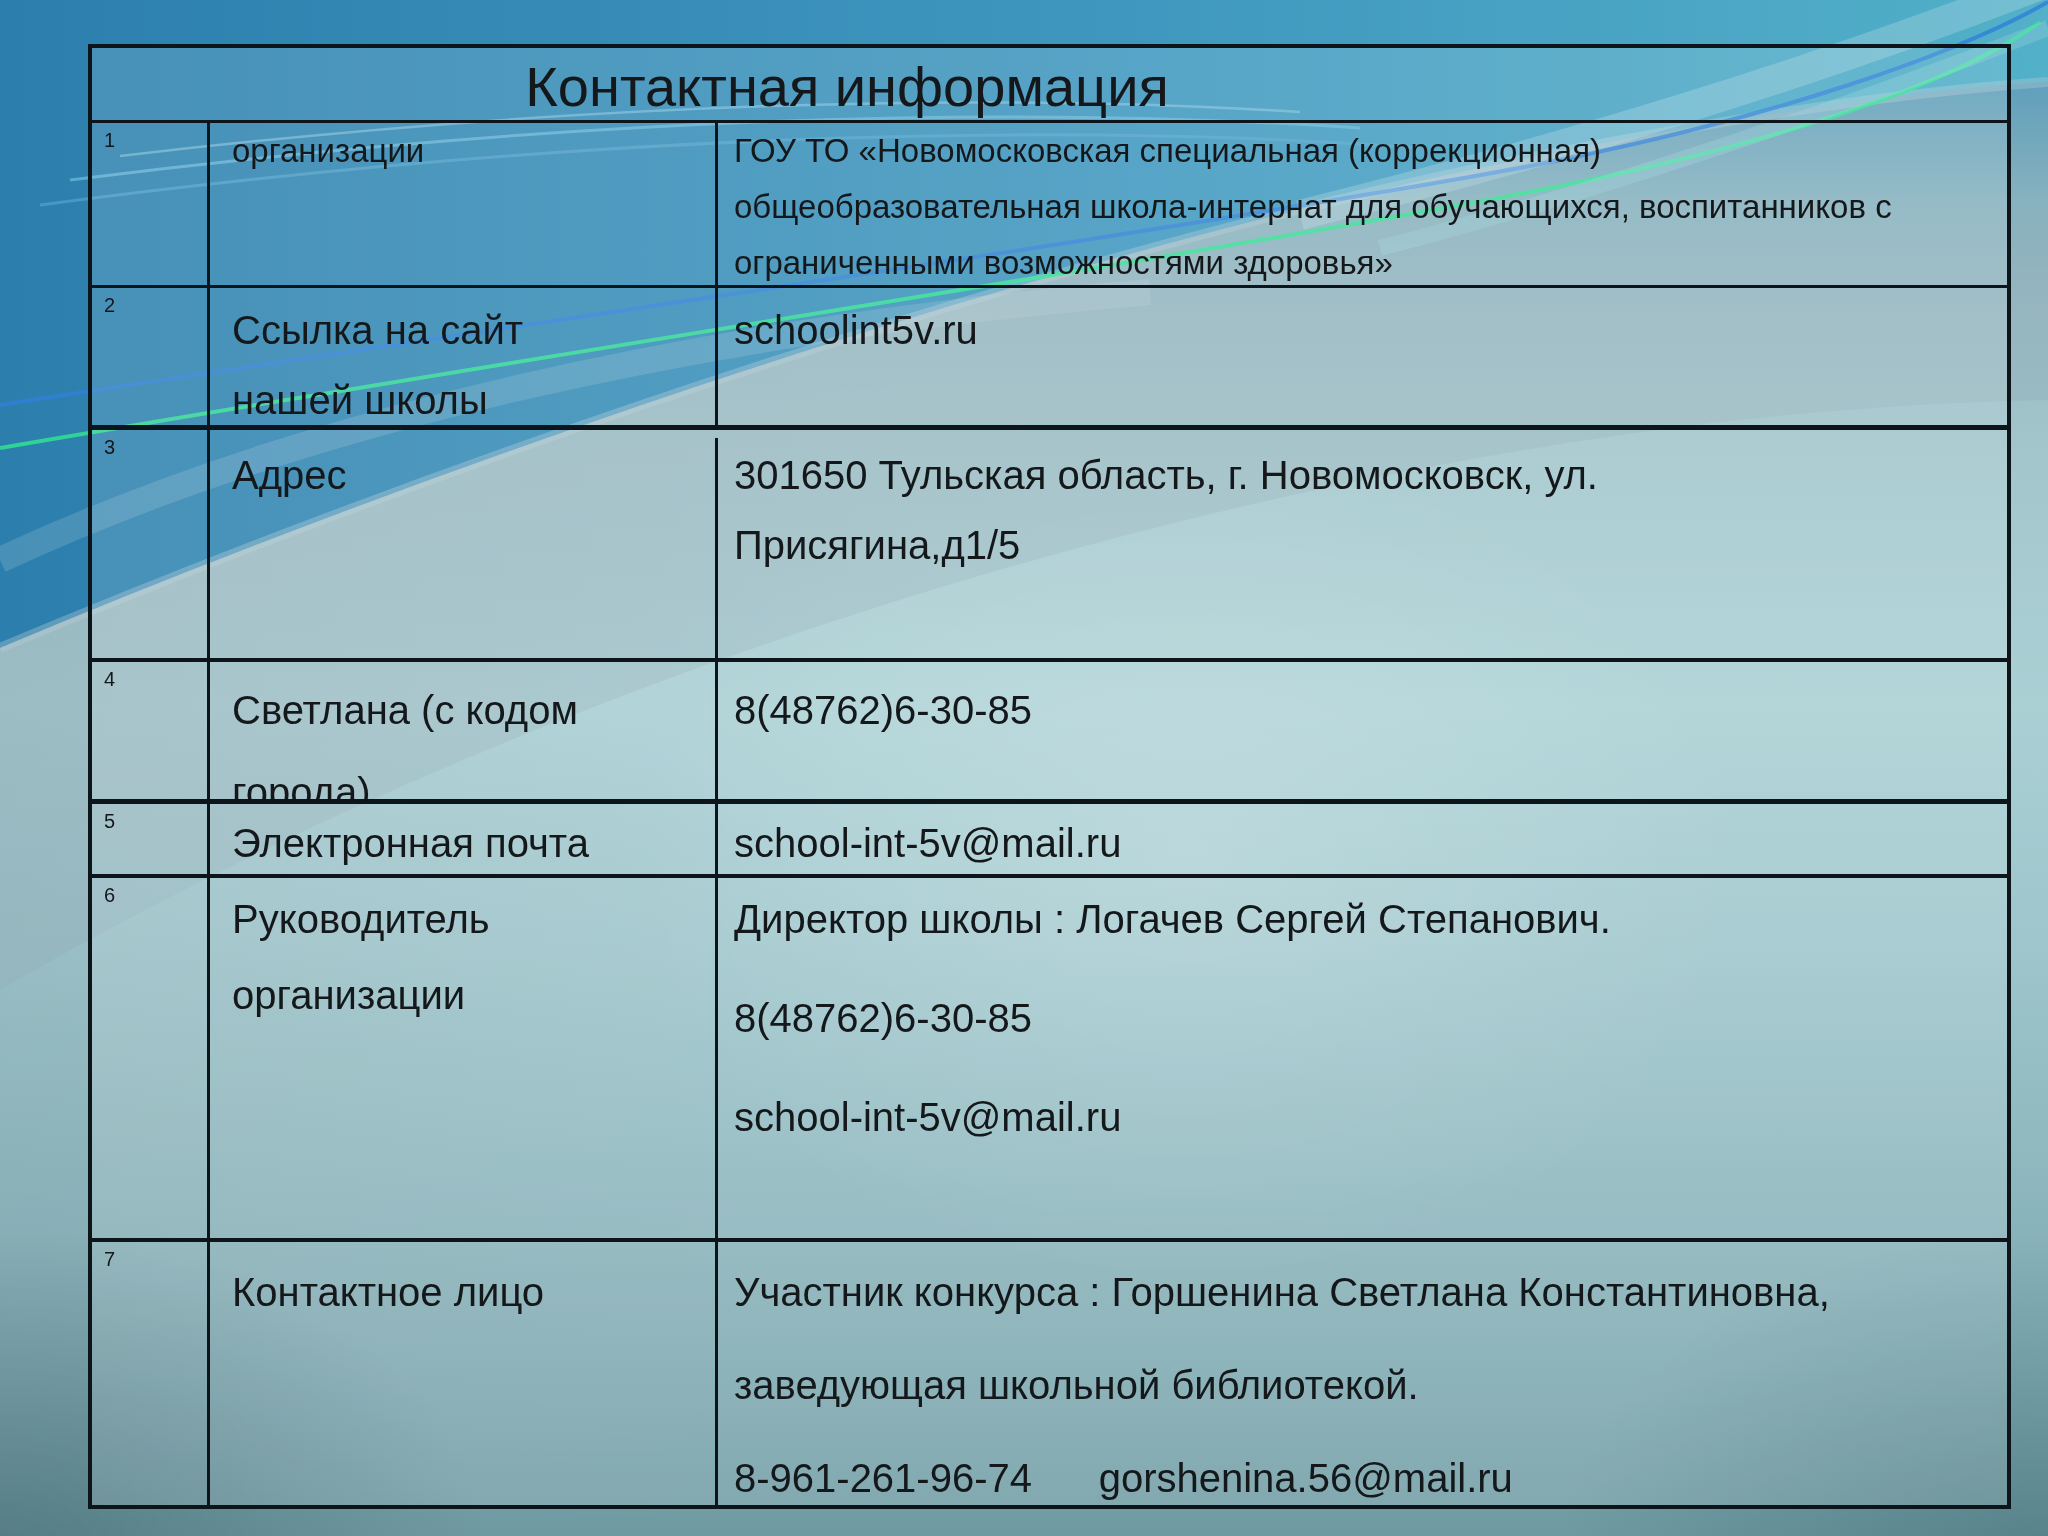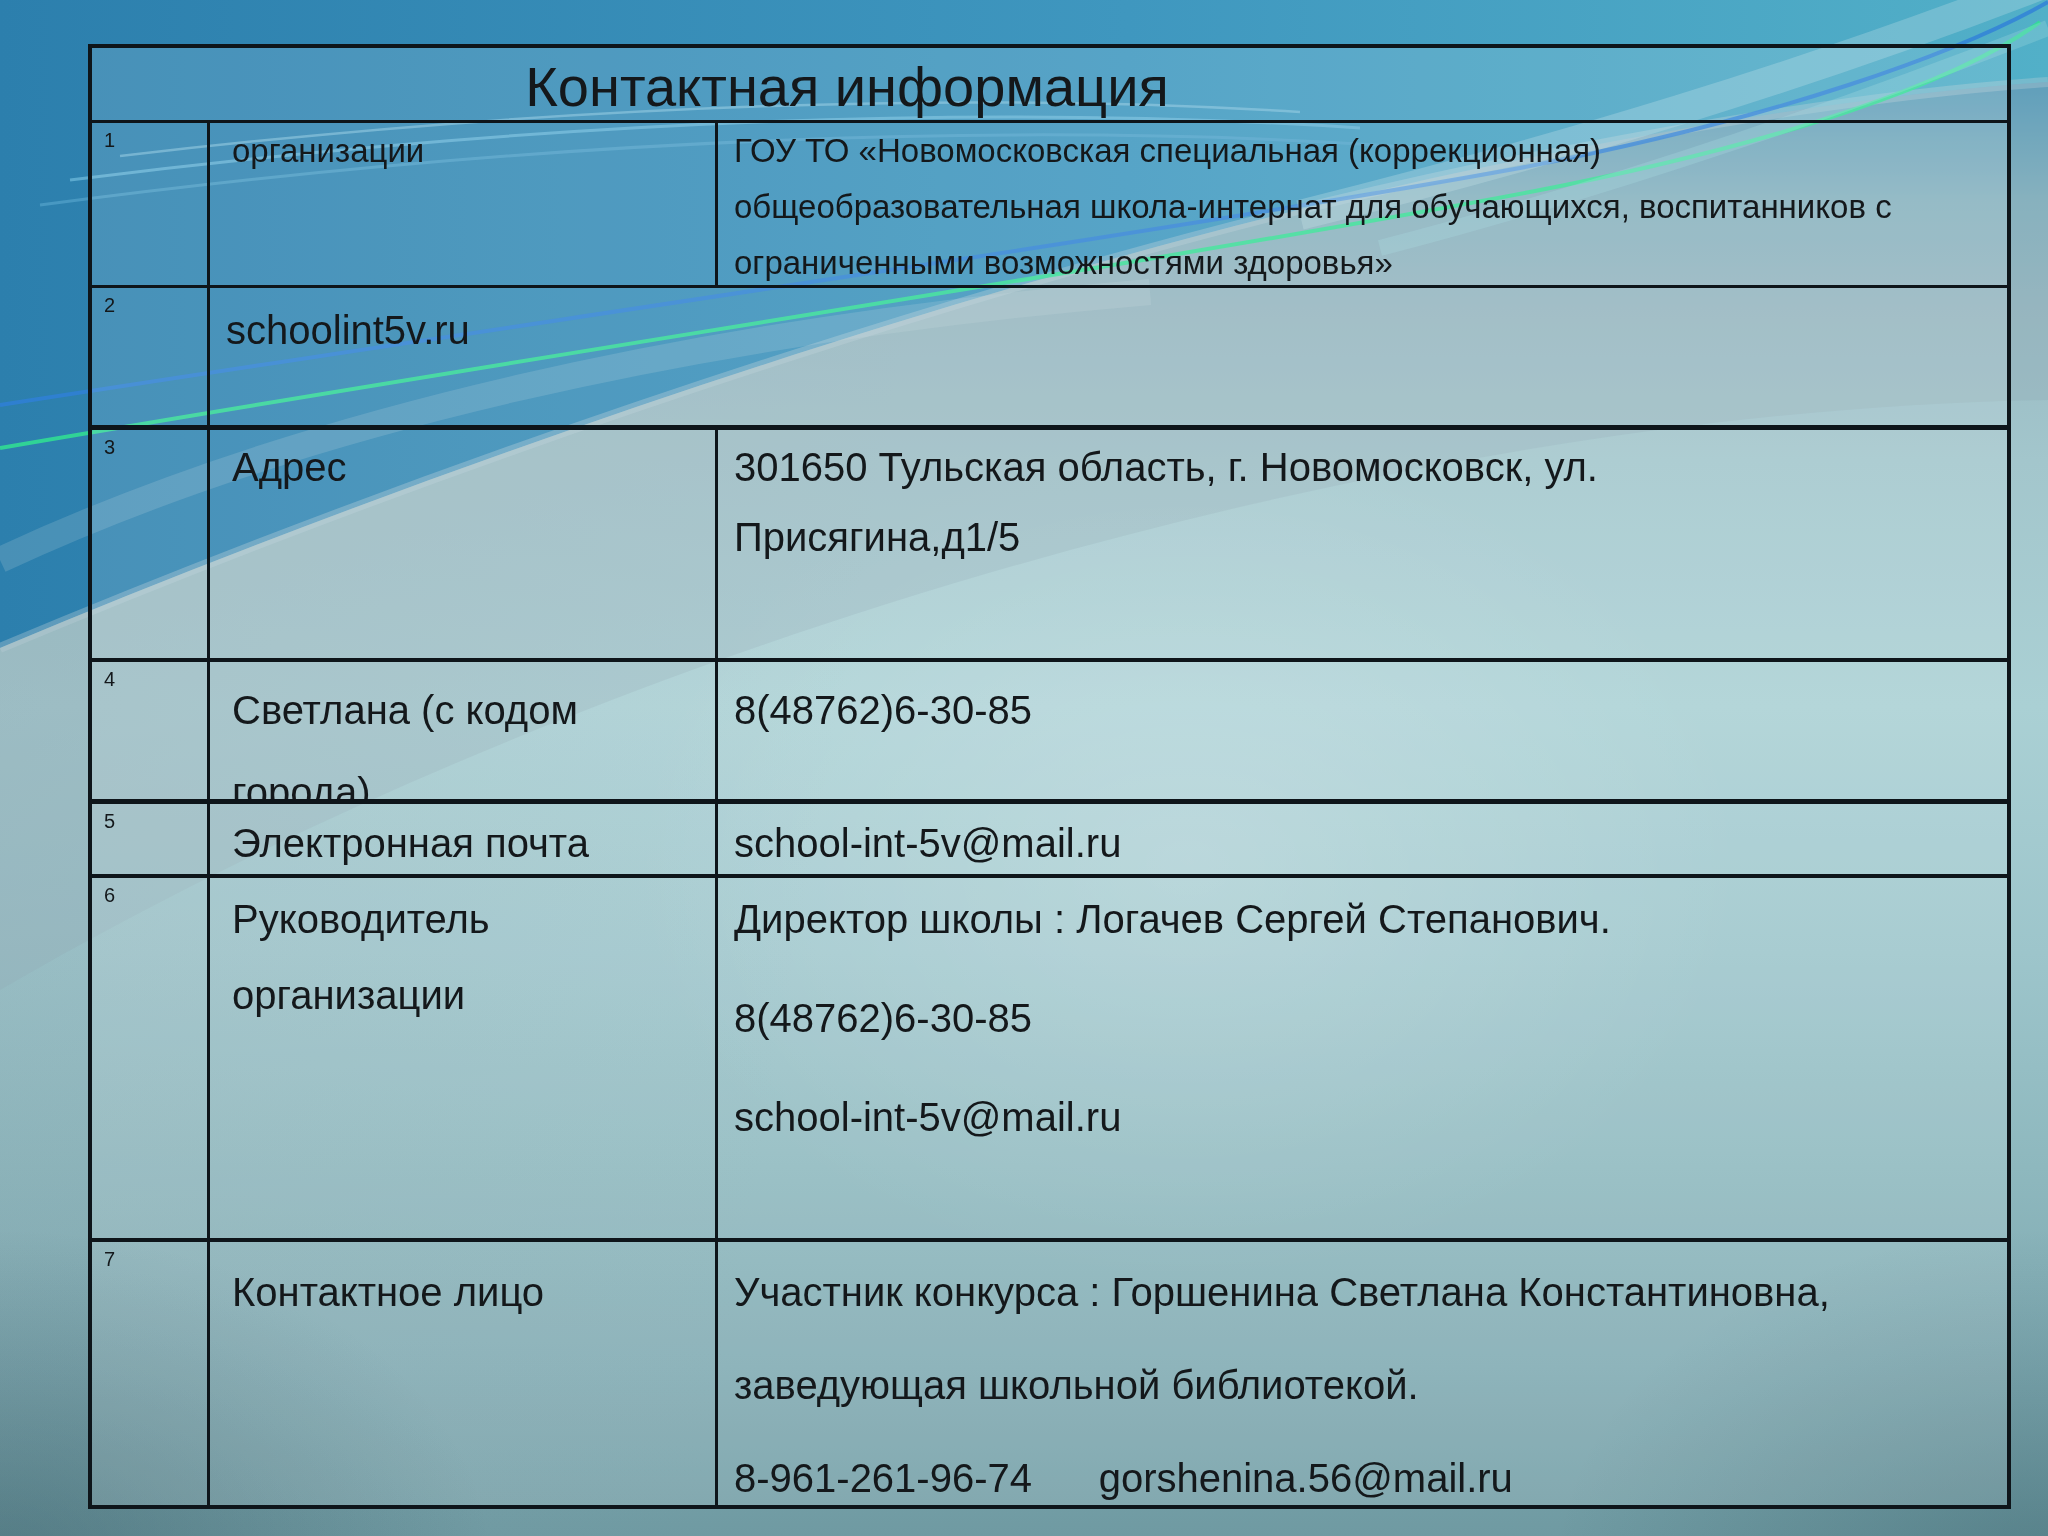--- a/index.html
+++ b/index.html
@@ -99,6 +99,10 @@
 
     <div class="trow r2">
       <div class="c c-num"><span>2</span></div>
+      <div class="c c-lbl">
+        <div class="ln">Ссылка на сайт</div>
+        <div class="ln">нашей школы</div>
+      </div>
       <div class="c c-val">
         <div class="ln">schoolint5v.ru</div>
       </div>

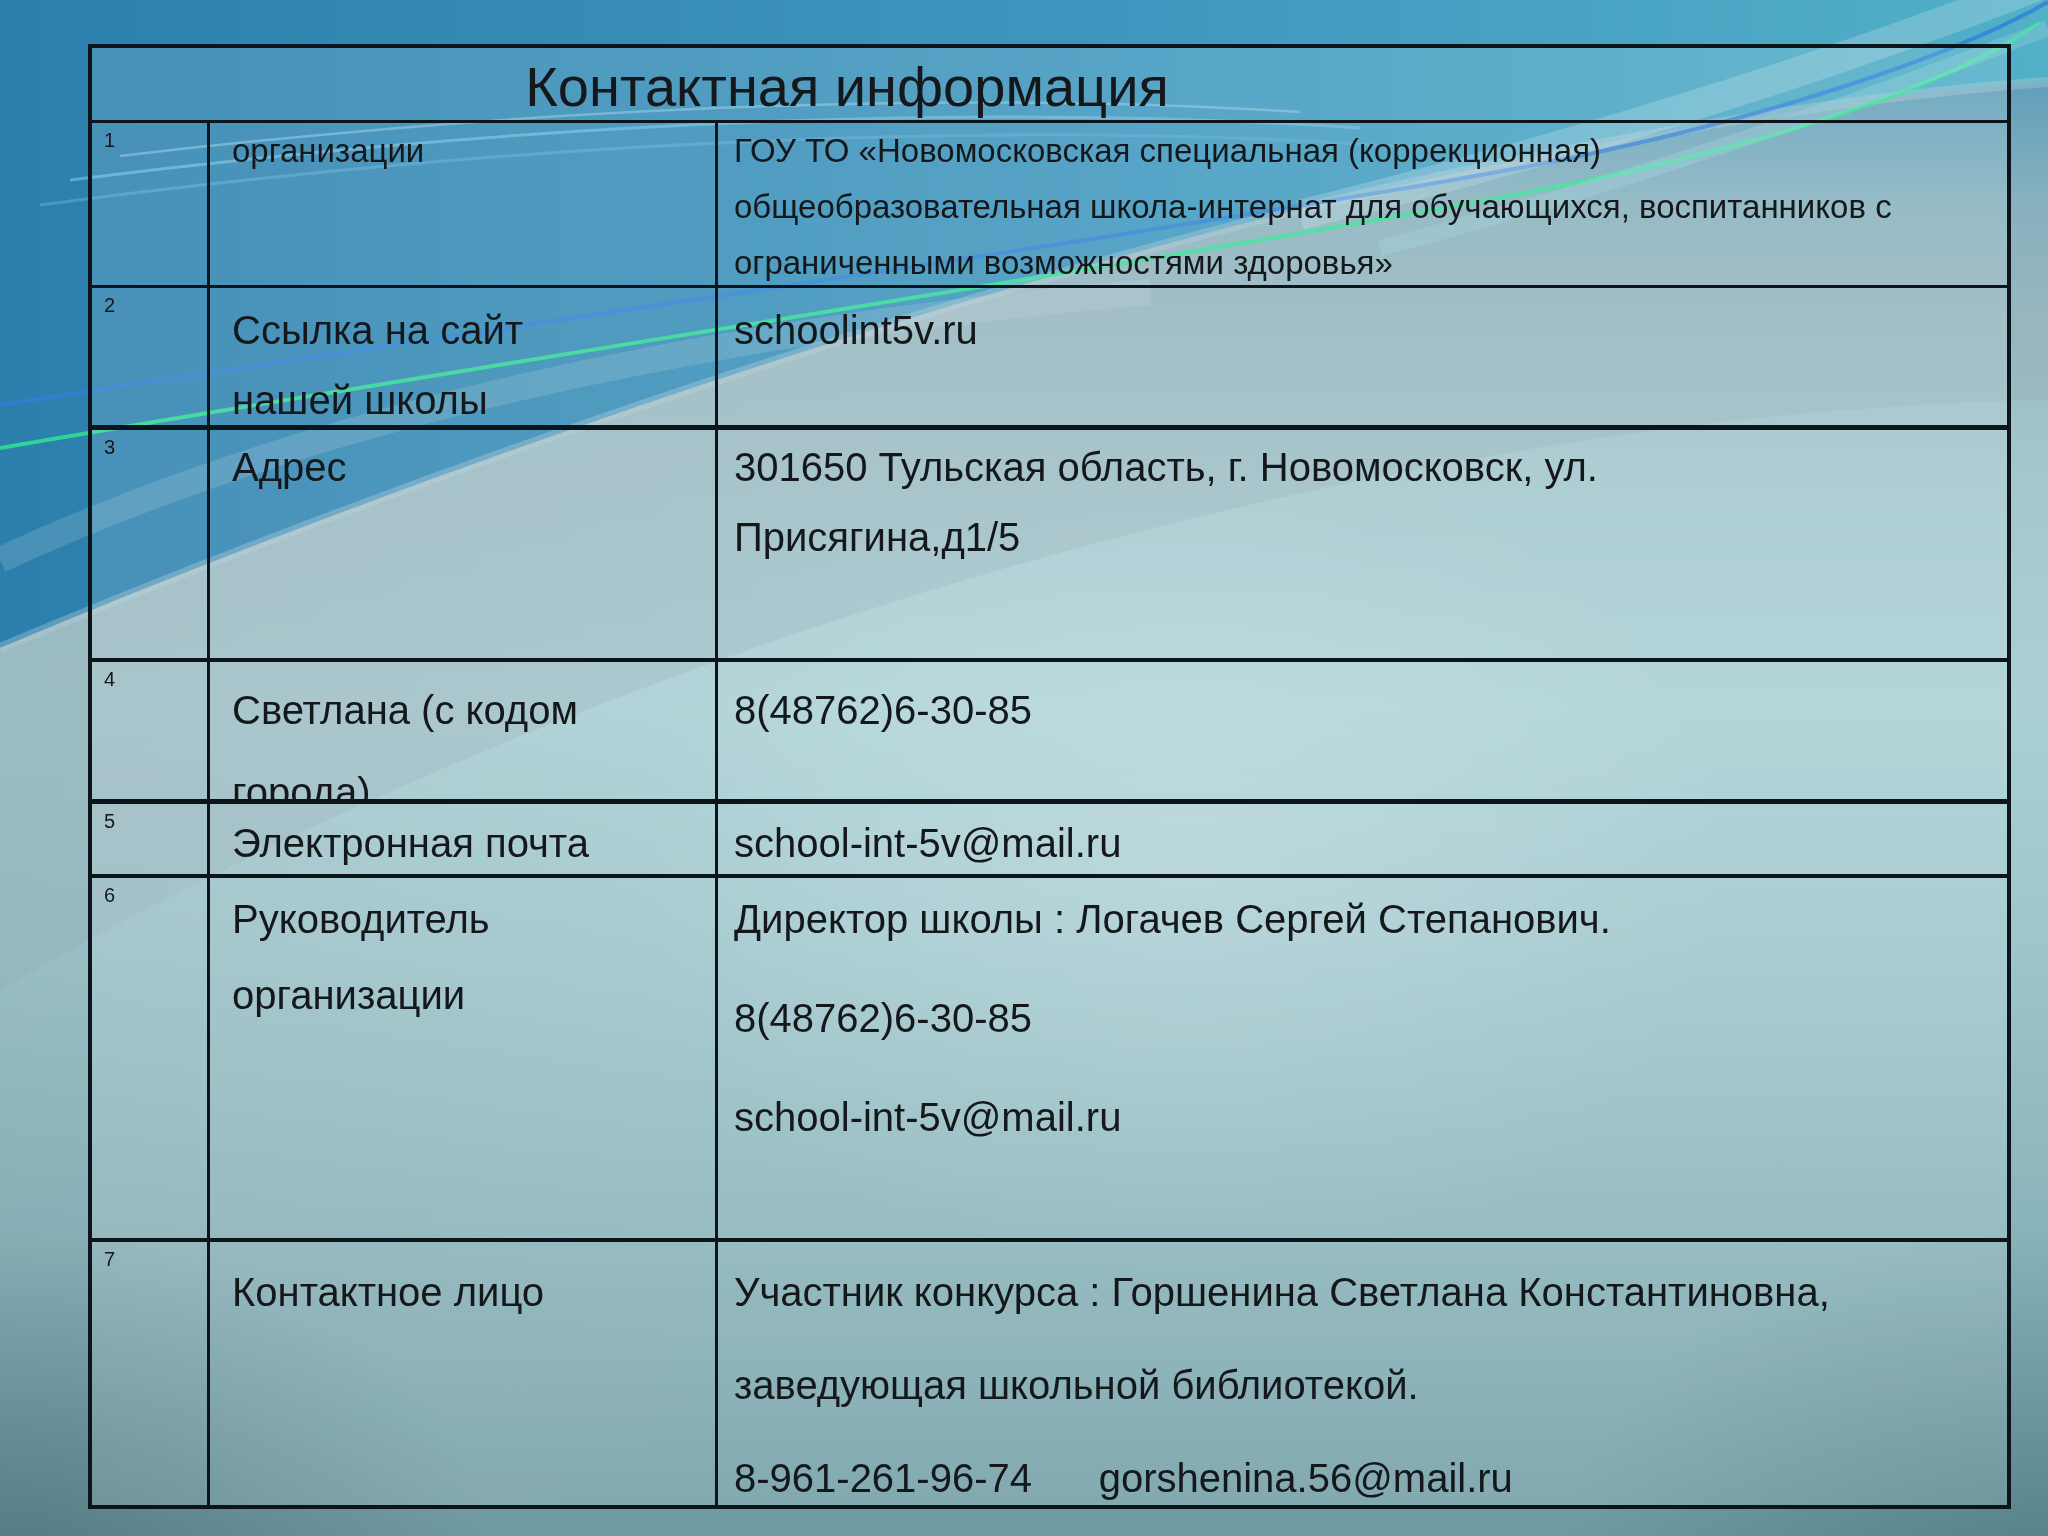--- a/index.html
+++ b/index.html
@@ -37,7 +37,7 @@
   .r1 .ln{line-height:44px;}   .r1 .ln + .ln{margin-top:12px;}
   .r2{height:142px;border-bottom-width:5px;} .r2 .c-lbl,.r2 .c-val{padding-top:15px;}
   .r2 .ln + .ln{margin-top:16px;}
-  .r3{height:232px;border-bottom-width:4px;} .r3 .c-lbl,.r3 .c-val{padding-top:10px;}
+  .r3{height:232px;border-bottom-width:4px;} .r3 .c-lbl,.r3 .c-val{padding-top:10px;margin-top:8px;}
   .r3 .ln + .ln{margin-top:16px;}
   .r4{height:142px;border-bottom-width:5px;} .r4 .c-lbl,.r4 .c-val{padding-top:21px;}
   .r4 .ln + .ln{margin-top:28px;}

